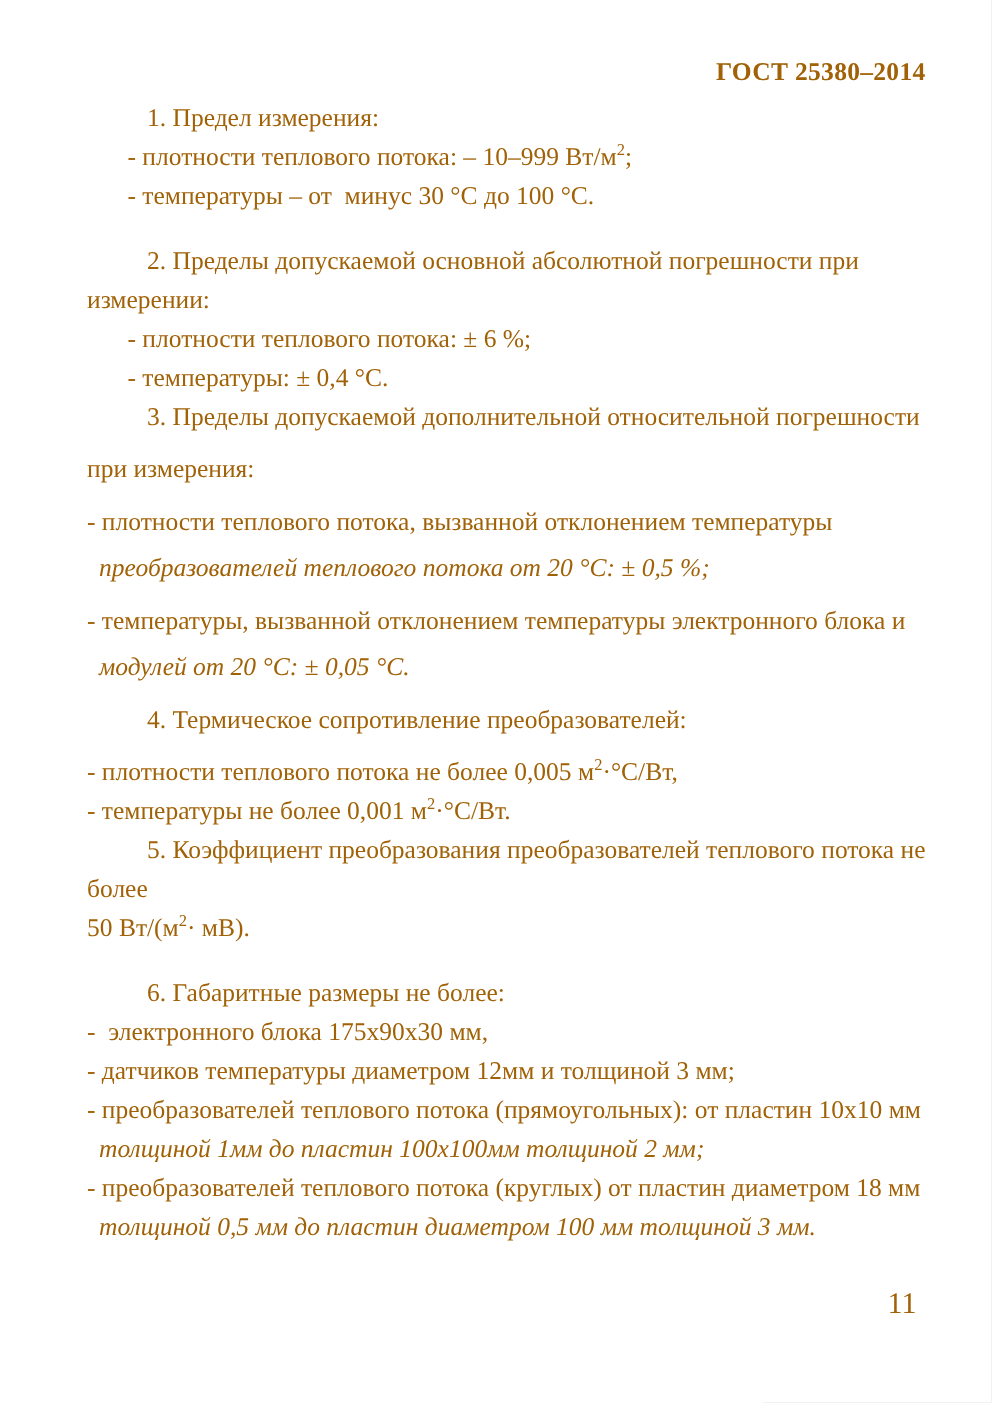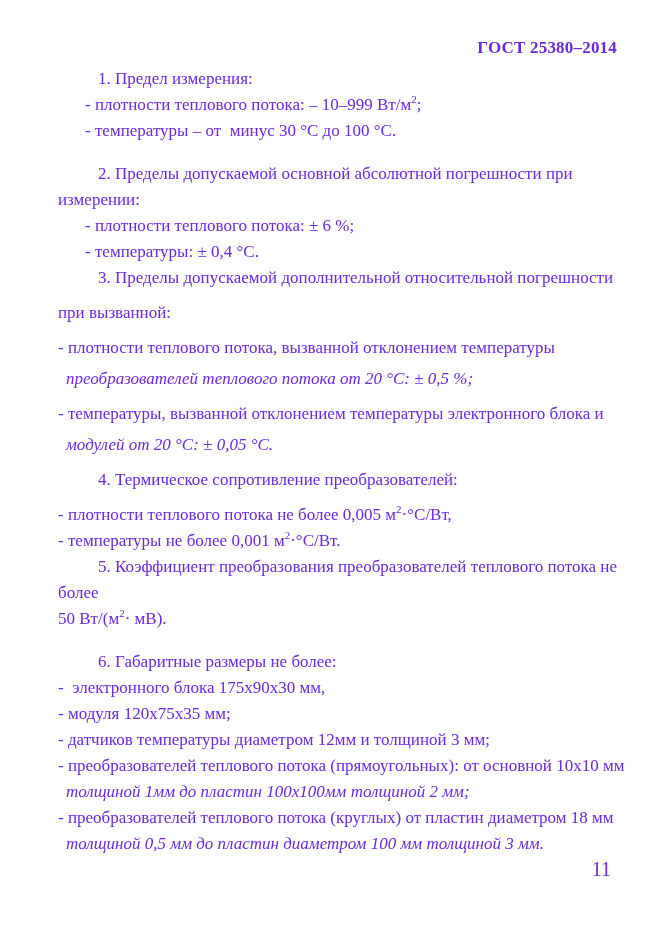--- a/index.html
+++ b/index.html
@@ -13,7 +13,7 @@
     height: 935px;
     margin: 0 auto;
     background: #ffffff;
-    color: #6d28d9;
+    color: #a16207;
     font-family: "Liberation Serif", "DejaVu Serif", serif;
     overflow: hidden;
   }

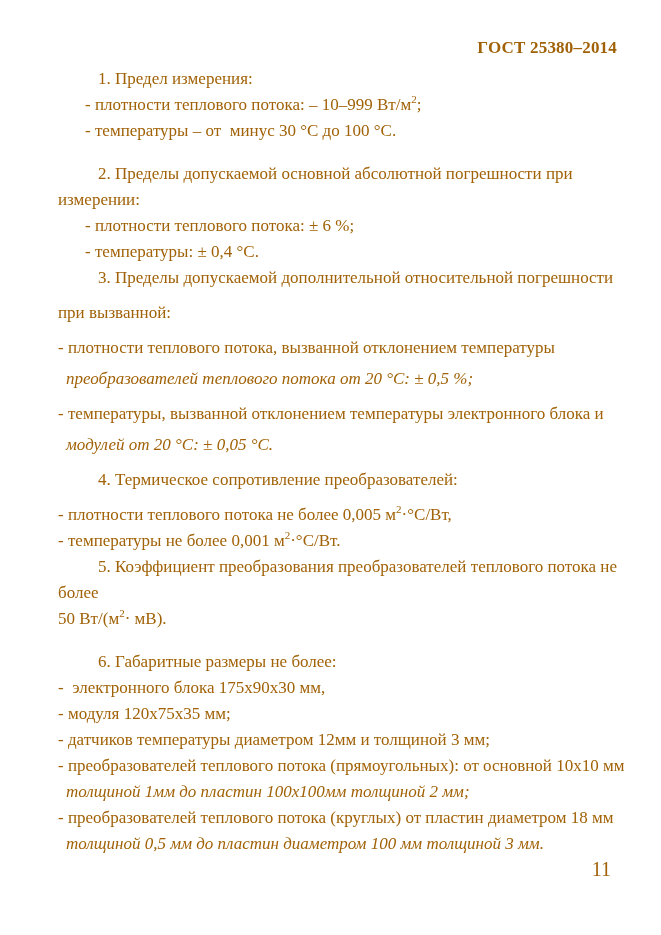--- a/index.html
+++ b/index.html
@@ -75,7 +75,7 @@
       <p class="line indent-sub-item"><span>- плотности теплового потока: ± 6 %;</span></p>
       <p class="line indent-sub-item"><span>- температуры: ± 0,4 °С.</span></p>
       <p class="line indent-numbered"><span>3. Пределы допускаемой дополнительной относительной погрешности</span></p>
-      <p class="line indent-flush space-medium"><span>при вызванной:</span></p>
+      <p class="line indent-flush space-medium"><span>при измерения:</span></p>
       <p class="line indent-dash-item space-medium"><span>- плотности теплового потока, вызванной отклонением температуры</span></p>
       <p class="line indent-continuation space-small"><span>преобразователей теплового потока от 20 °С: ± 0,5 %;</span></p>
       <p class="line indent-dash-item space-medium"><span>- температуры, вызванной отклонением температуры электронного блока и</span></p>

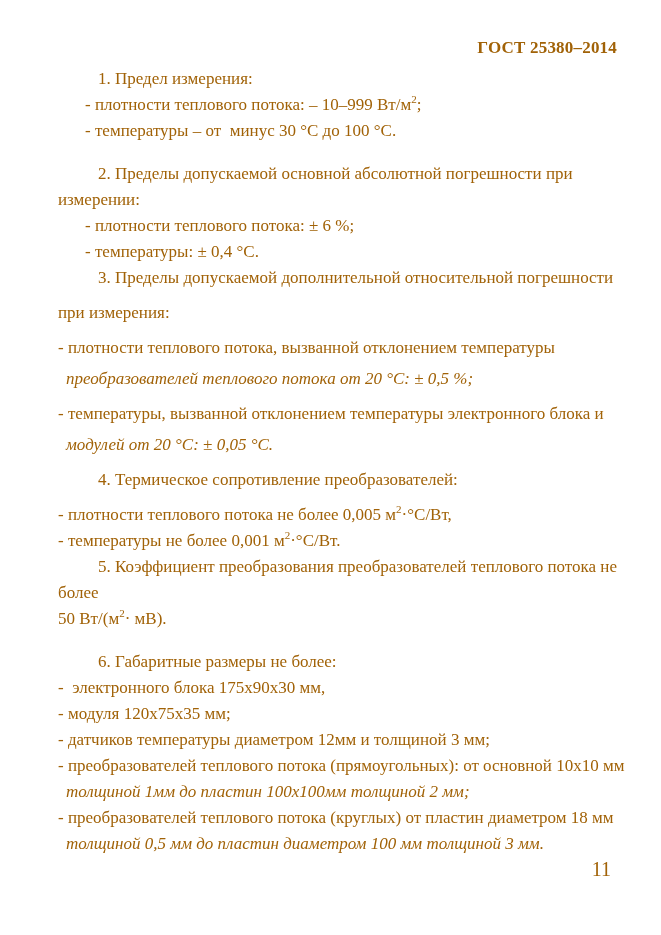--- a/index.html
+++ b/index.html
@@ -87,7 +87,6 @@
       <p class="line indent-flush"><span>50 Вт/(м</span><sup>2</sup><span>· мВ).</span></p>
       <p class="line indent-numbered space-large"><span>6. Габаритные размеры не более:</span></p>
       <p class="line indent-dash-item"><span>- &nbsp;электронного блока 175х90х30 мм,</span></p>
-      <p class="line indent-dash-item"><span>- модуля 120х75х35 мм;</span></p>
       <p class="line indent-dash-item"><span>- датчиков температуры диаметром 12мм и толщиной 3 мм;</span></p>
       <p class="line indent-dash-item"><span>- преобразователей теплового потока (прямоугольных): от основной 10х10 мм</span></p>
       <p class="line indent-continuation"><span>толщиной 1мм до пластин 100х100мм толщиной 2 мм;</span></p>

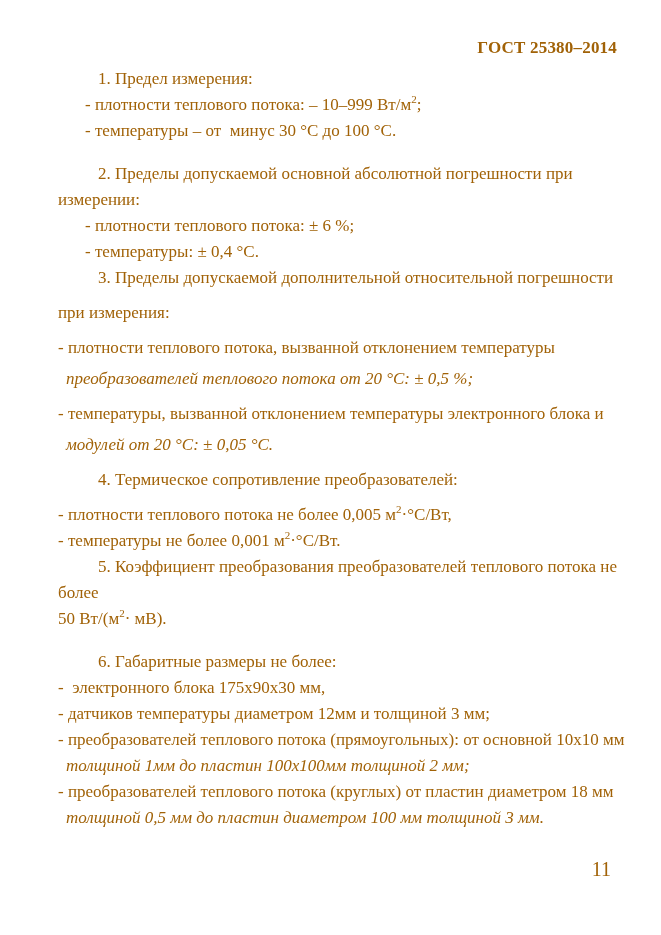--- a/index.html
+++ b/index.html
@@ -88,7 +88,7 @@
       <p class="line indent-numbered space-large"><span>6. Габаритные размеры не более:</span></p>
       <p class="line indent-dash-item"><span>- &nbsp;электронного блока 175х90х30 мм,</span></p>
       <p class="line indent-dash-item"><span>- датчиков температуры диаметром 12мм и толщиной 3 мм;</span></p>
-      <p class="line indent-dash-item"><span>- преобразователей теплового потока (прямоугольных): от основной 10х10 мм</span></p>
+      <p class="line indent-dash-item"><span>- преобразователей теплового потока (прямоугольных): от пластин 10х10 мм</span></p>
       <p class="line indent-continuation"><span>толщиной 1мм до пластин 100х100мм толщиной 2 мм;</span></p>
       <p class="line indent-dash-item"><span>- преобразователей теплового потока (круглых) от пластин диаметром 18 мм</span></p>
       <p class="line indent-continuation"><span>толщиной 0,5 мм до пластин диаметром 100 мм толщиной 3 мм.</span></p>

